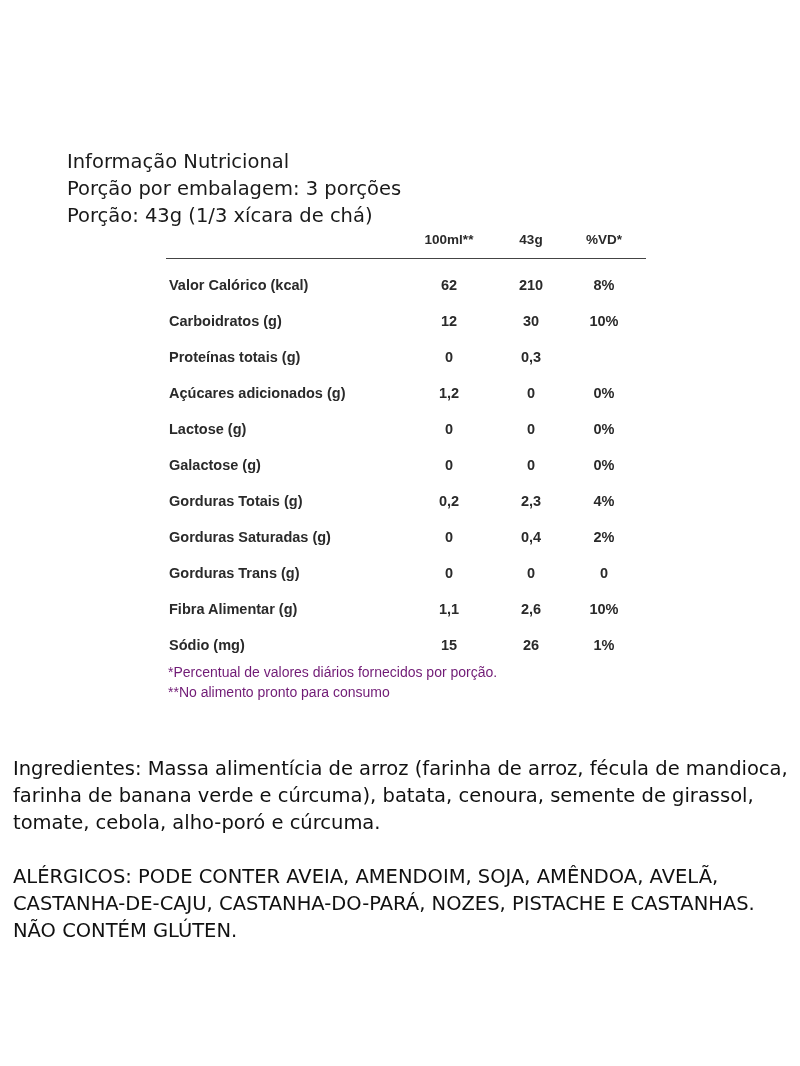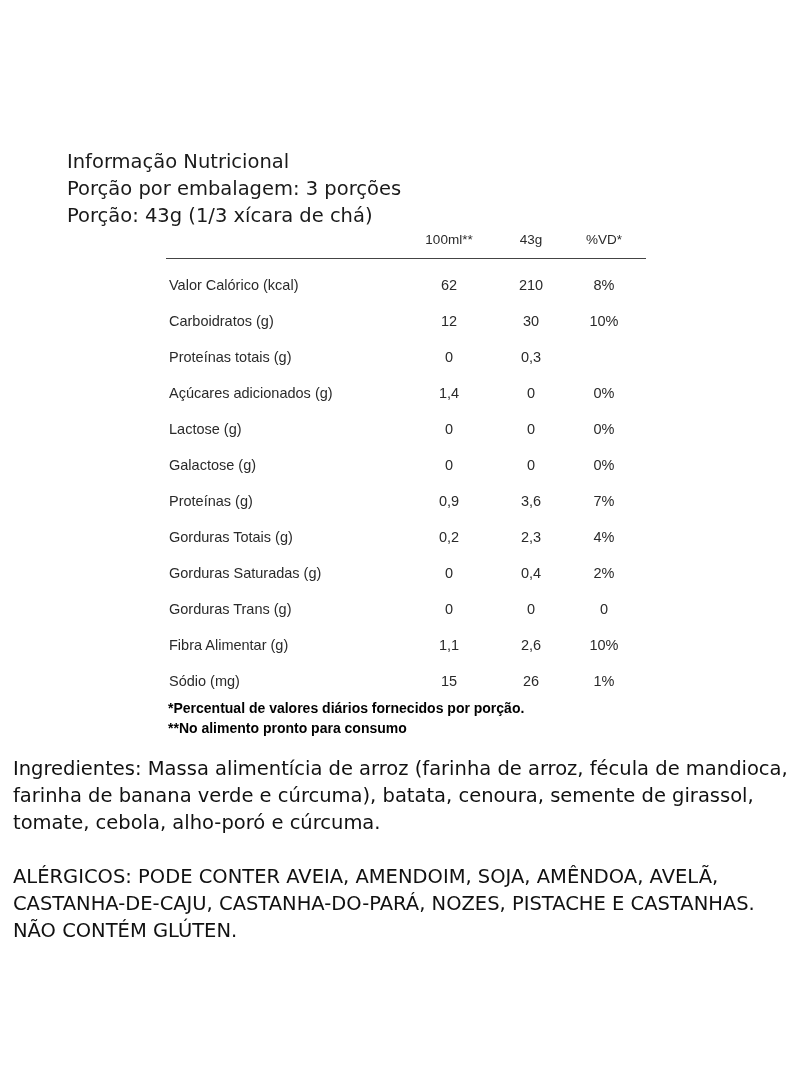--- a/index.html
+++ b/index.html
@@ -42,6 +42,7 @@
     .thead span, .row span {
       position: absolute;
       white-space: nowrap;
+      font-weight: bold;
     }
     .col-100 { left: 250px; width: 66px; text-align: center; }
     .col-43  { left: 340px; width: 50px; text-align: center; }

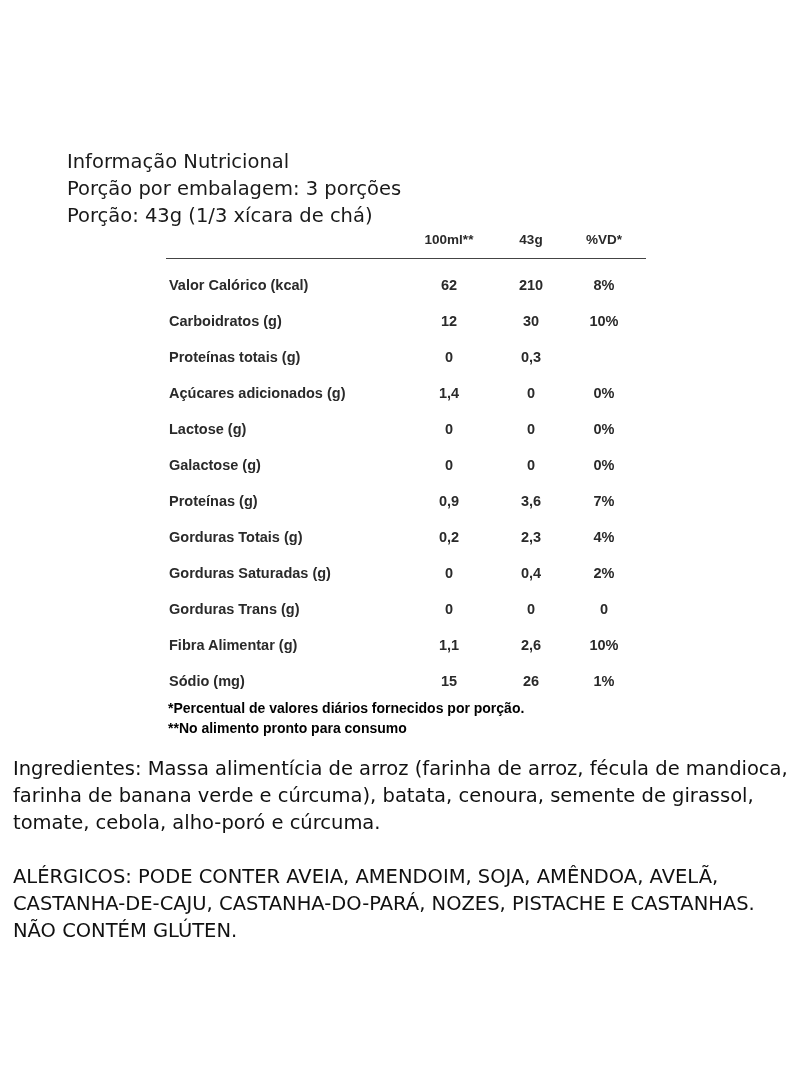--- a/index.html
+++ b/index.html
@@ -118,7 +118,7 @@
     </div>
     <div class="row">
       <span class="label">Açúcares adicionados (g)</span>
-      <span class="col-100">1,4</span>
+      <span class="col-100">1,2</span>
       <span class="col-43">0</span>
       <span class="col-vd">0%</span>
     </div>

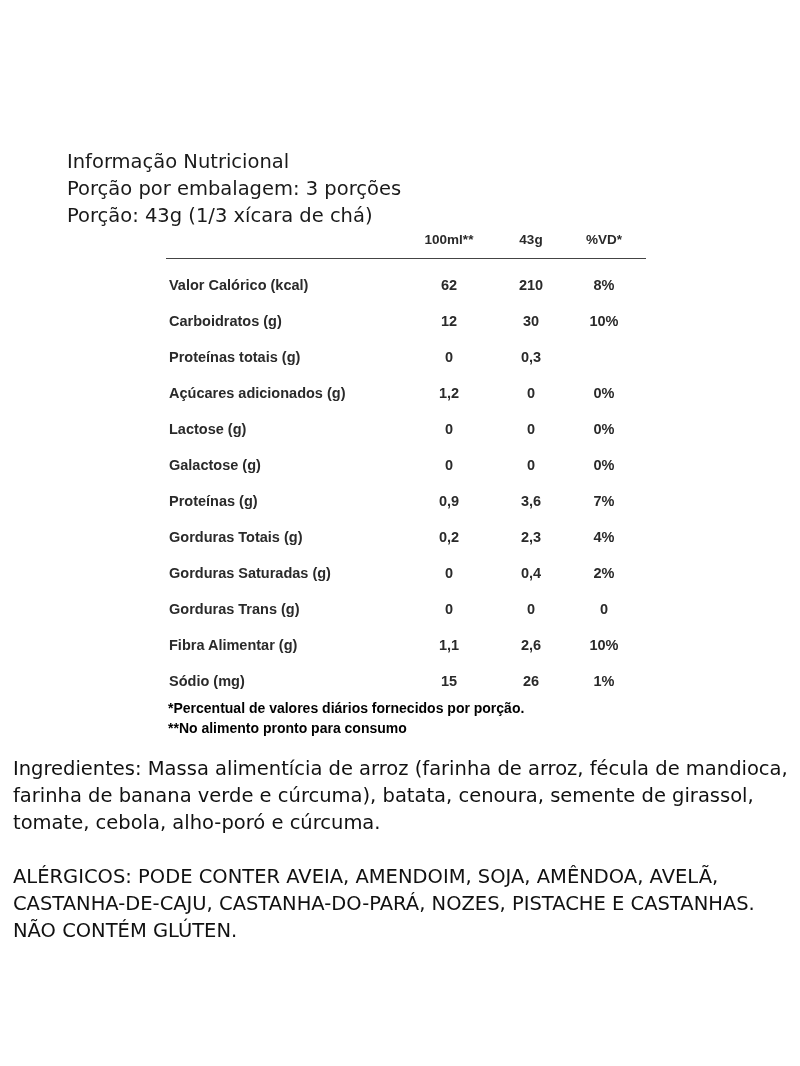--- a/index.html
+++ b/index.html
@@ -135,12 +135,6 @@
       <span class="col-vd">0%</span>
     </div>
     <div class="row">
-      <span class="label">Proteínas (g)</span>
-      <span class="col-100">0,9</span>
-      <span class="col-43">3,6</span>
-      <span class="col-vd">7%</span>
-    </div>
-    <div class="row">
       <span class="label">Gorduras Totais (g)</span>
       <span class="col-100">0,2</span>
       <span class="col-43">2,3</span>

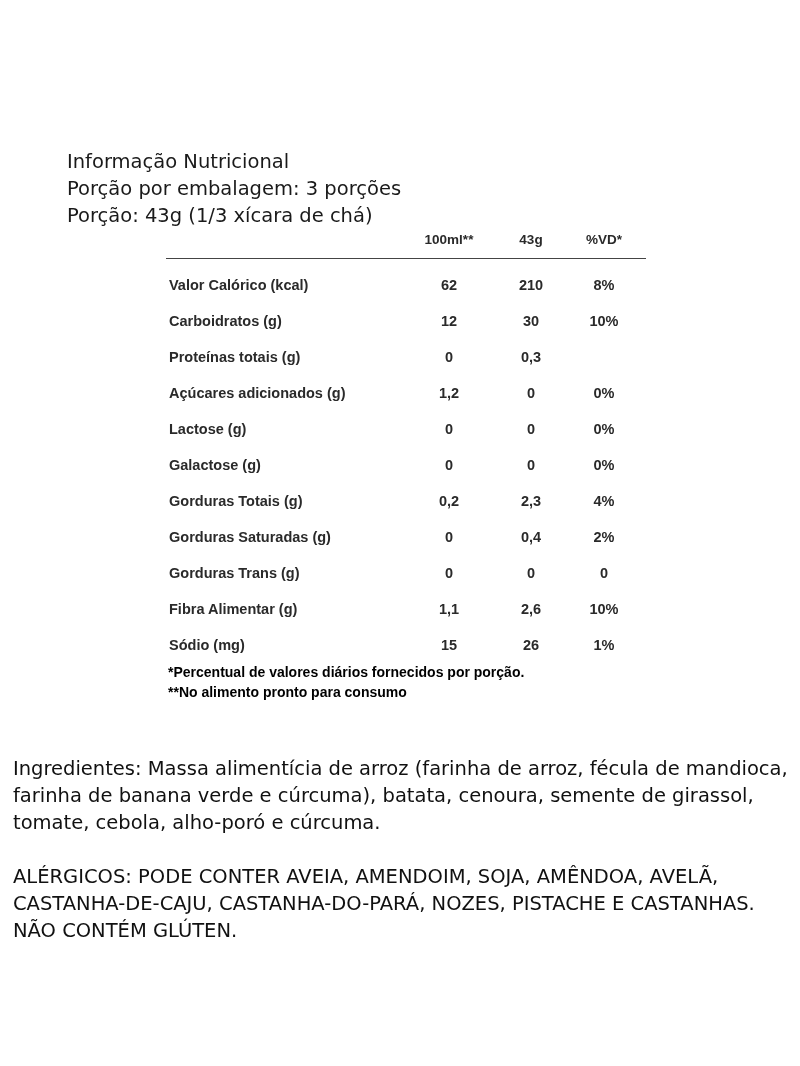--- a/index.html
+++ b/index.html
@@ -62,10 +62,9 @@
       font-family: "Liberation Sans", sans-serif;
       font-size: 14px;
       line-height: 19.5px;
-      color: #000000;
+      color: #701a75;
       margin-top: 2px;
       padding-left: 2px;
-      font-weight: bold;
     }
     .footnotes div { white-space: nowrap; }
 

